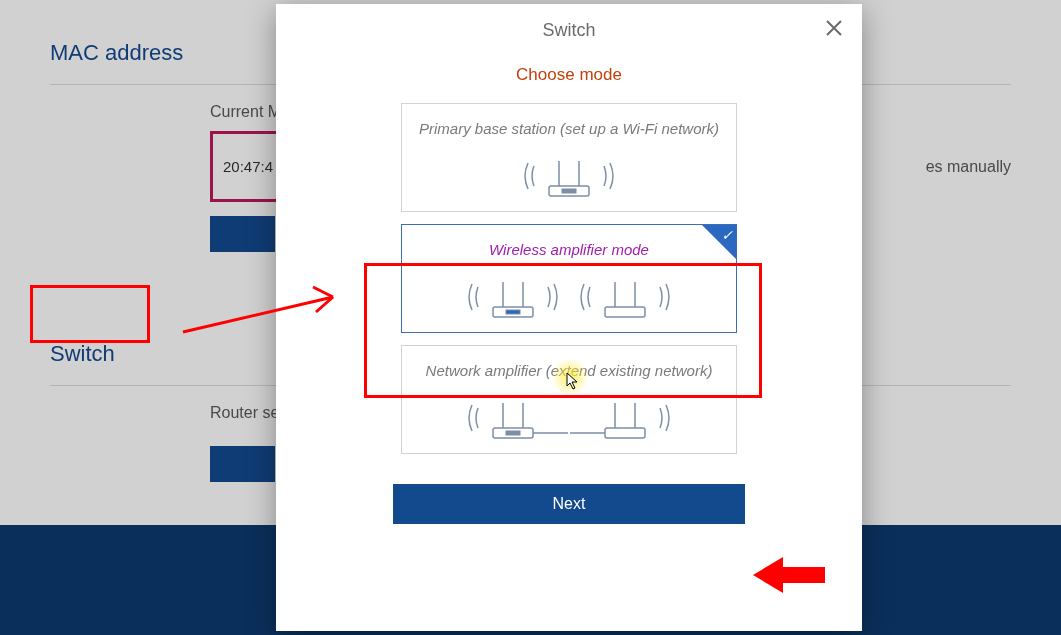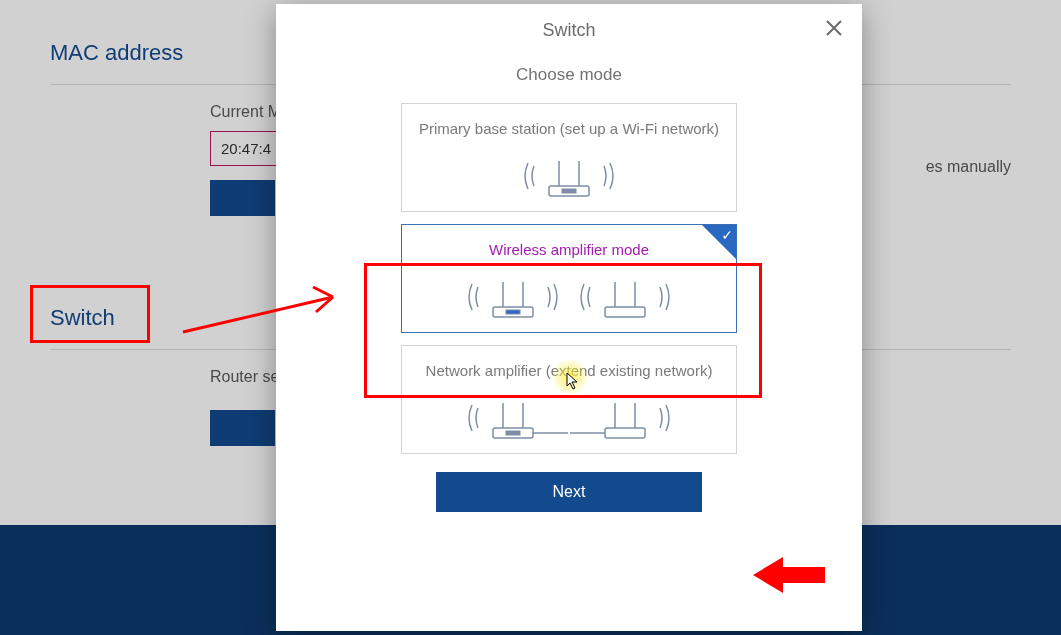--- a/index.html
+++ b/index.html
@@ -63,7 +63,7 @@
       color: #6b6b6b;
     }
     .close-btn svg { width: 100%; height: 100%; }
-    .choose-label { color: #737373; font-size: 17px; margin: 14px 0 18px; }
+    .choose-label { color: #c2410c; font-size: 17px; margin: 14px 0 18px; }
 
     .option-card {
       width: 336px;

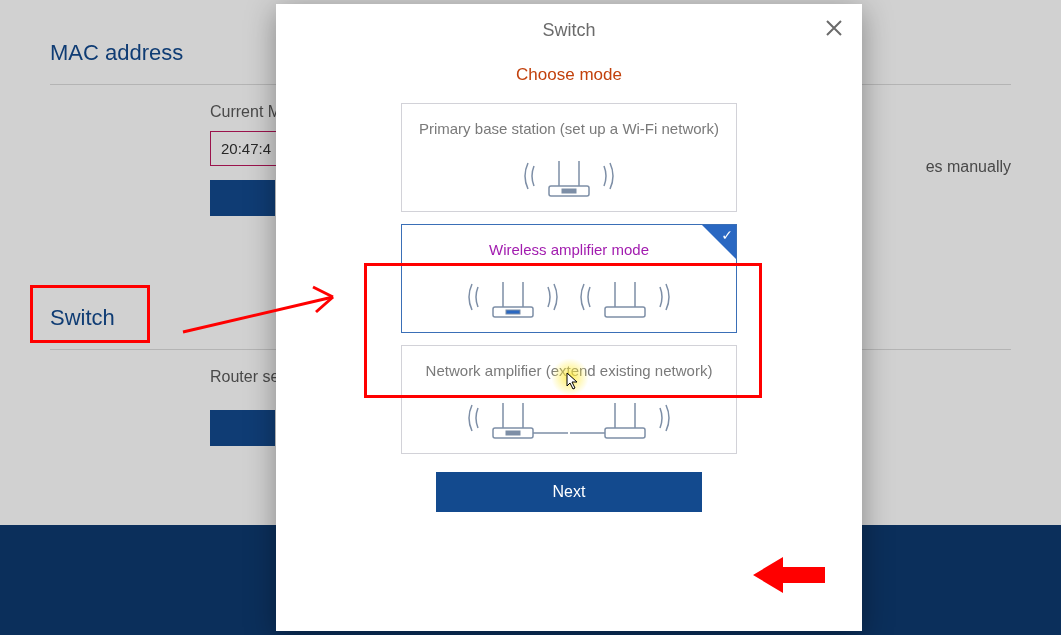--- a/index.html
+++ b/index.html
@@ -74,6 +74,7 @@
       position: relative;
       cursor: pointer;
       background: #fff;
+      font-style: italic;
     }
     .option-card.disabled { color: #9a9a9a; }
     .option-card .opt-title { font-size: 15px; margin-bottom: 10px; color: #7a7a7a; }

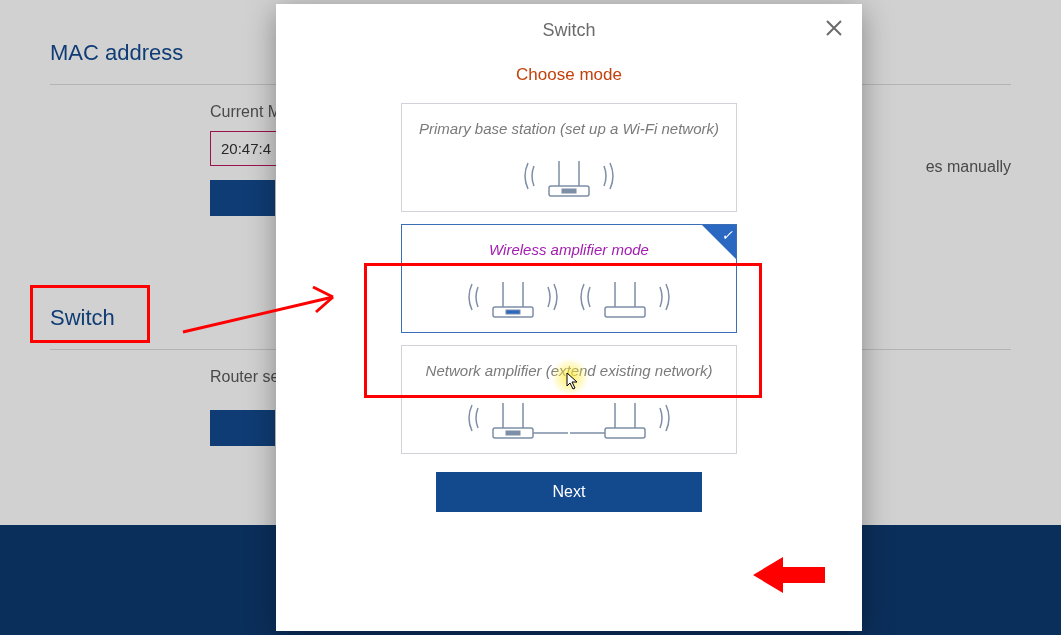--- a/index.html
+++ b/index.html
@@ -24,8 +24,8 @@
     .label-muted { color: #5a5a5a; font-size: 16px; margin-bottom: 10px; }
     .input-field {
       display: inline-block;
-      background: #fff; border: 1px solid #be185d;
-      padding: 8px 10px; font-size: 15px; color: #333;
+      background: #fff; border: 3px solid #be185d;
+      padding: 24px 10px; font-size: 15px; color: #333;
       min-width: 70px;
     }
     .blue-btn {

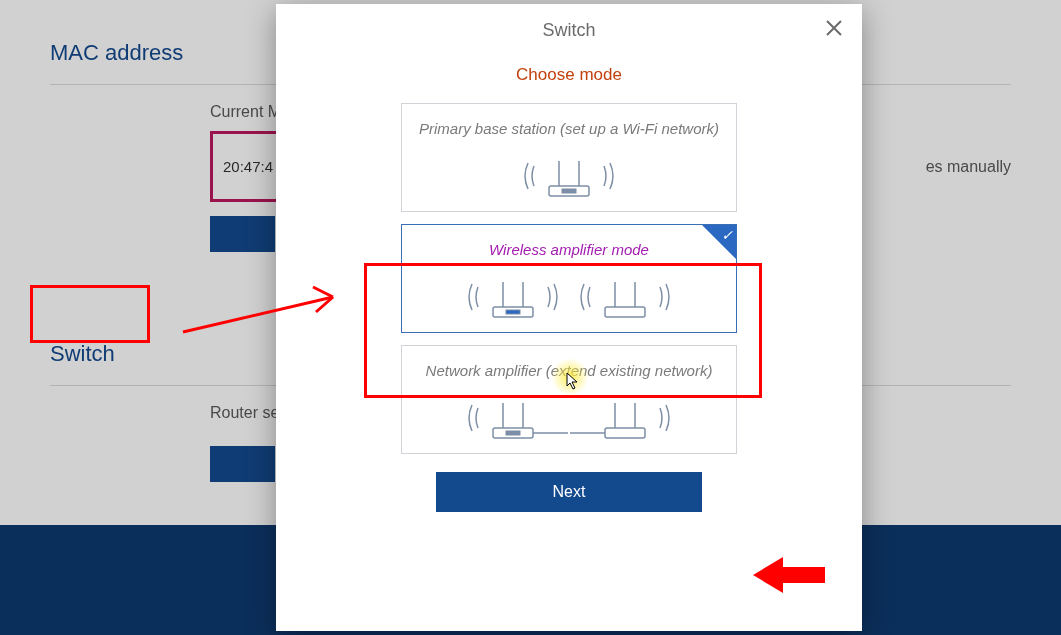--- a/index.html
+++ b/index.html
@@ -98,10 +98,10 @@
     .illus-row { display: flex; justify-content: center; align-items: flex-end; gap: 2px; }
 
     .next-btn {
-      width: 266px; height: 40px;
+      width: 352px; height: 40px;
       background: #134a8e; color: #fff;
       border: none; font-size: 16px; cursor: pointer;
-      margin-top: 6px;
+      margin-top: 18px;
     }
 
     

